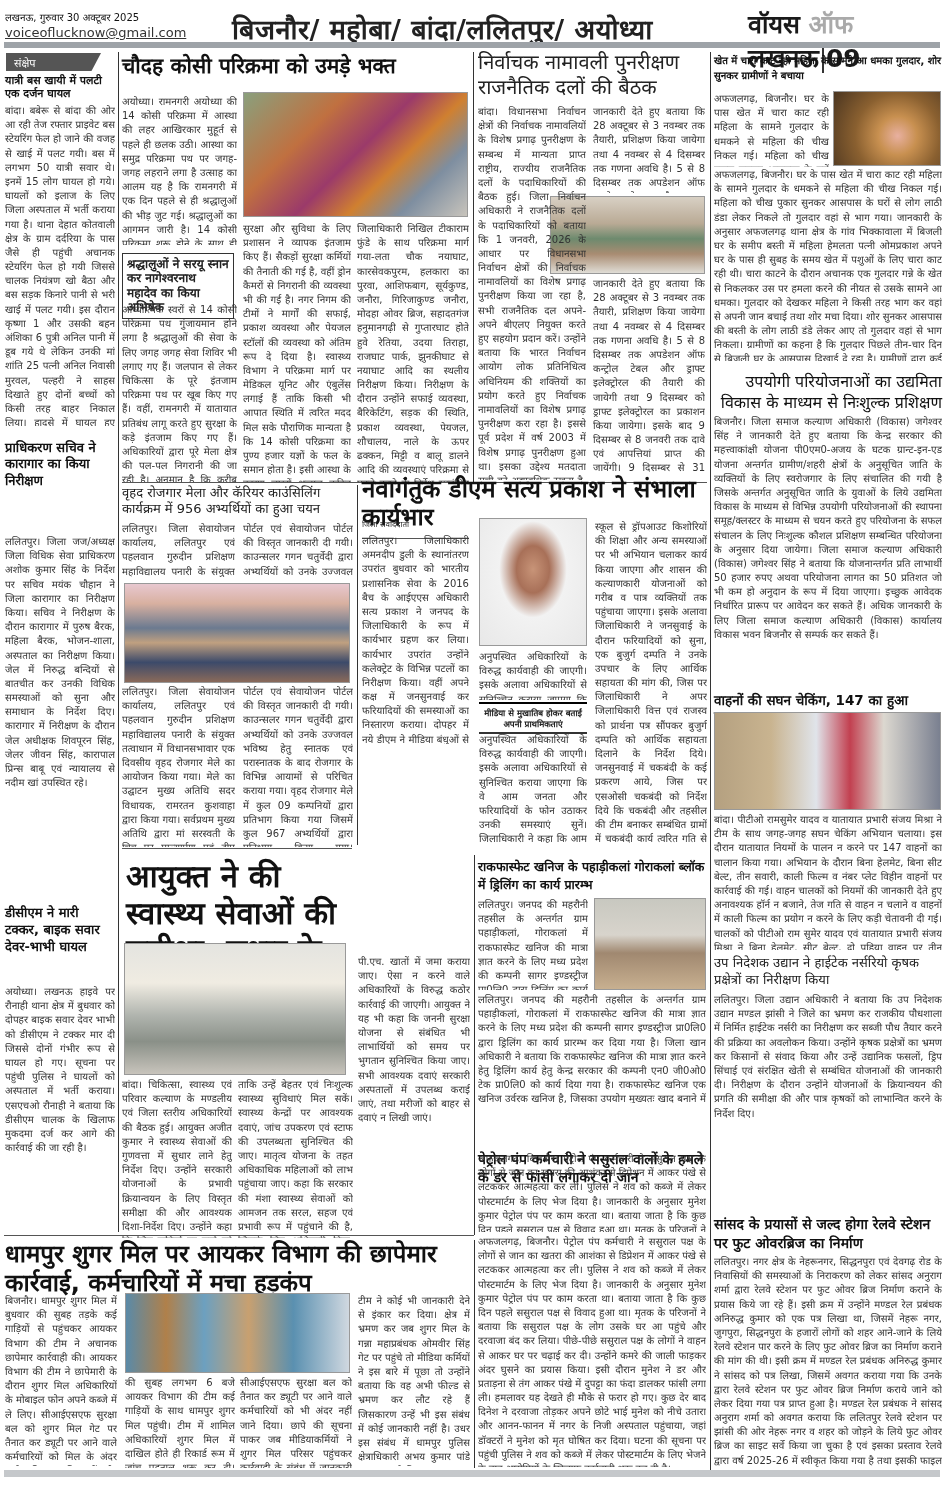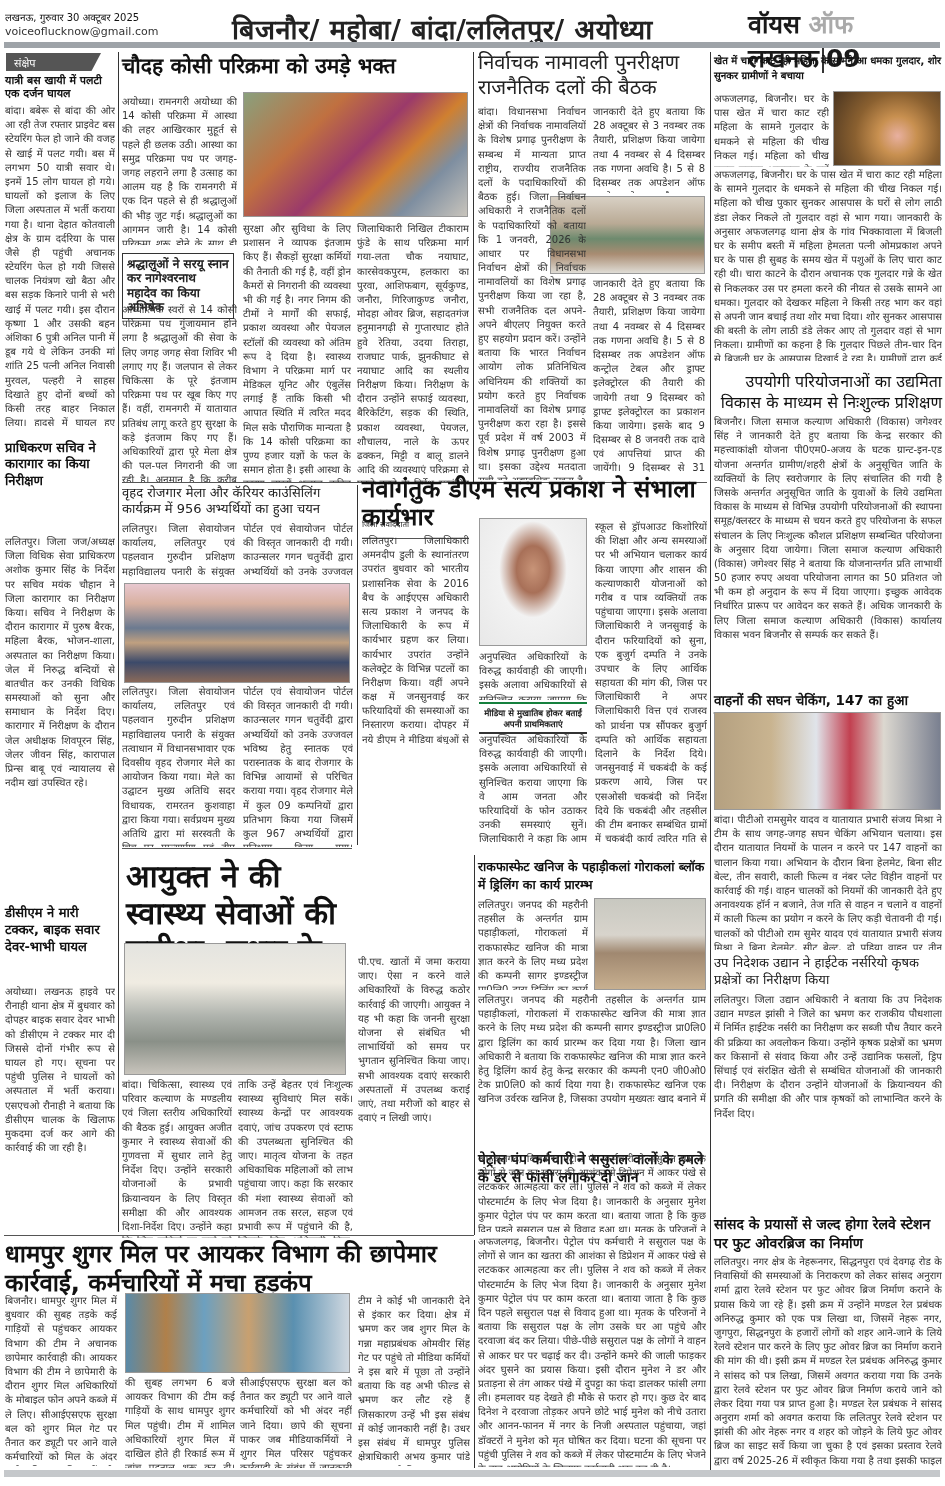--- a/index.html
+++ b/index.html
@@ -6,7 +6,7 @@
 body{width:945px;height:1486px;background:#fff;font-family:"DejaVu Sans","Liberation Sans",sans-serif;color:#222;position:relative;overflow:hidden;}
 .abs{position:absolute;}
 .masthead-date{left:5px;top:10px;font-size:10px;color:#111;}
-.masthead-email{left:5px;top:25px;font-size:11px;color:#333;}
+.masthead-email{left:5px;top:25px;font-size:13px;color:#333;text-decoration:underline;}
 .section-title{left:232px;top:10px;font-size:27px;font-weight:bold;color:#222;letter-spacing:0.5px;}
 .brand{left:748px;top:6px;font-size:25px;font-weight:bold;color:#1a1a1a;}
 .brand .mid{color:#aaa;}

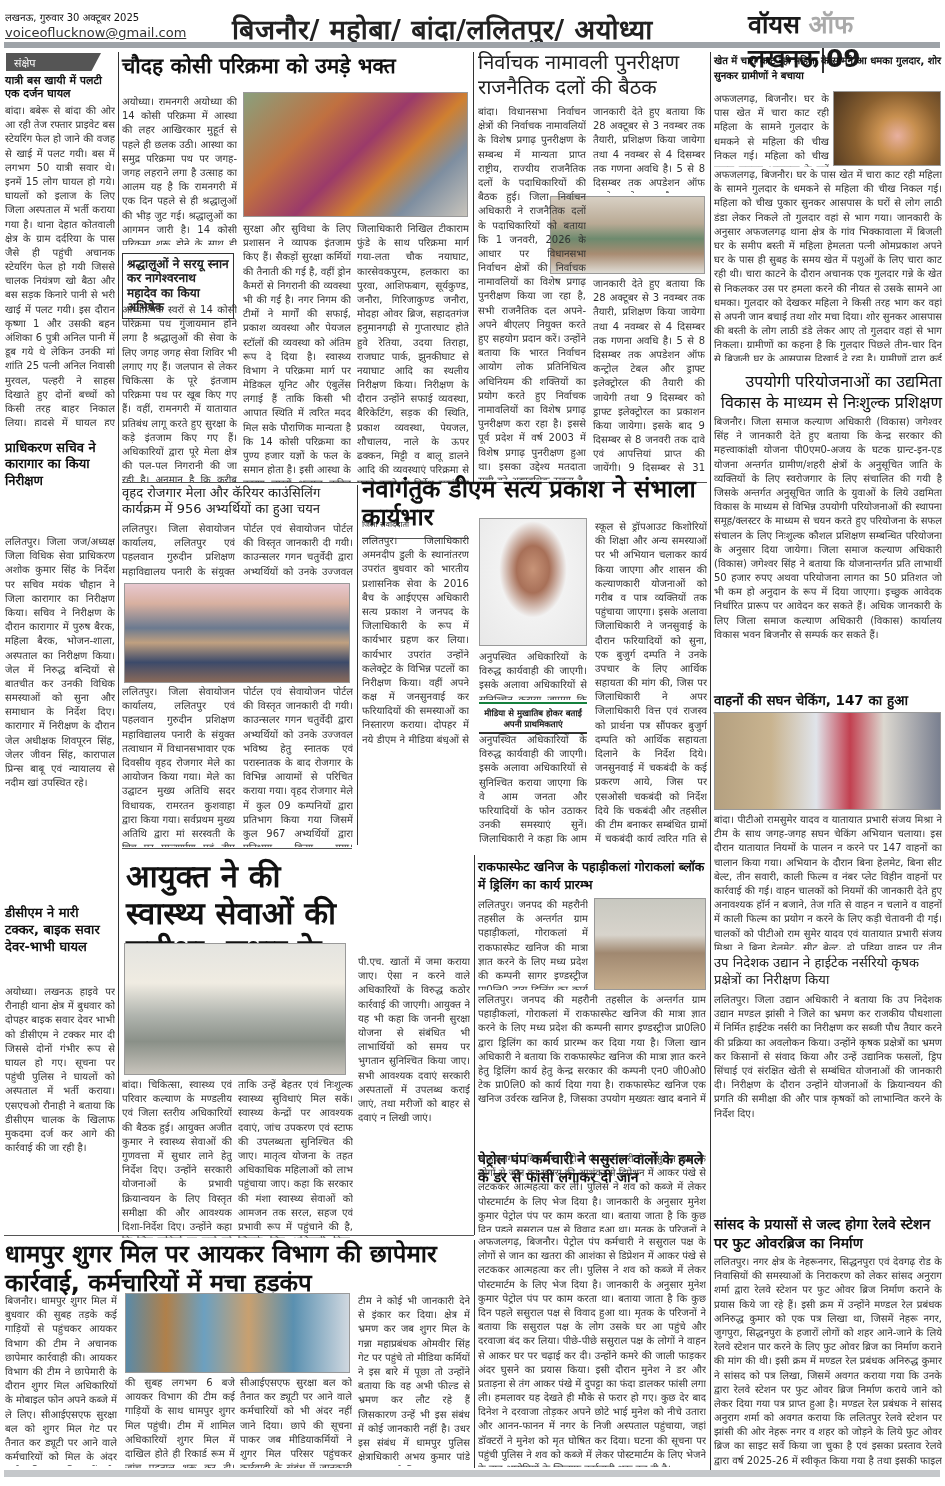--- a/index.html
+++ b/index.html
@@ -20,7 +20,7 @@
 .photo{position:absolute;overflow:hidden;border:1px solid #999;}
 .boxed{border:1.5px solid #333;padding:3px 4px;font-size:12px;font-weight:bold;line-height:1.2;}
 .byline{font-size:8px;color:#222;border-bottom:1px solid #555;padding-bottom:9px;}
-.quote{font-size:8.5px;font-weight:bold;text-align:center;border-top:2px solid #15803d;border-bottom:2px solid #333;padding:3px;}
+.quote{font-size:8.5px;font-weight:bold;text-align:center;border-top:2px solid #000000;border-bottom:2px solid #333;padding:3px;}
 </style>
 </head>
 <body>

